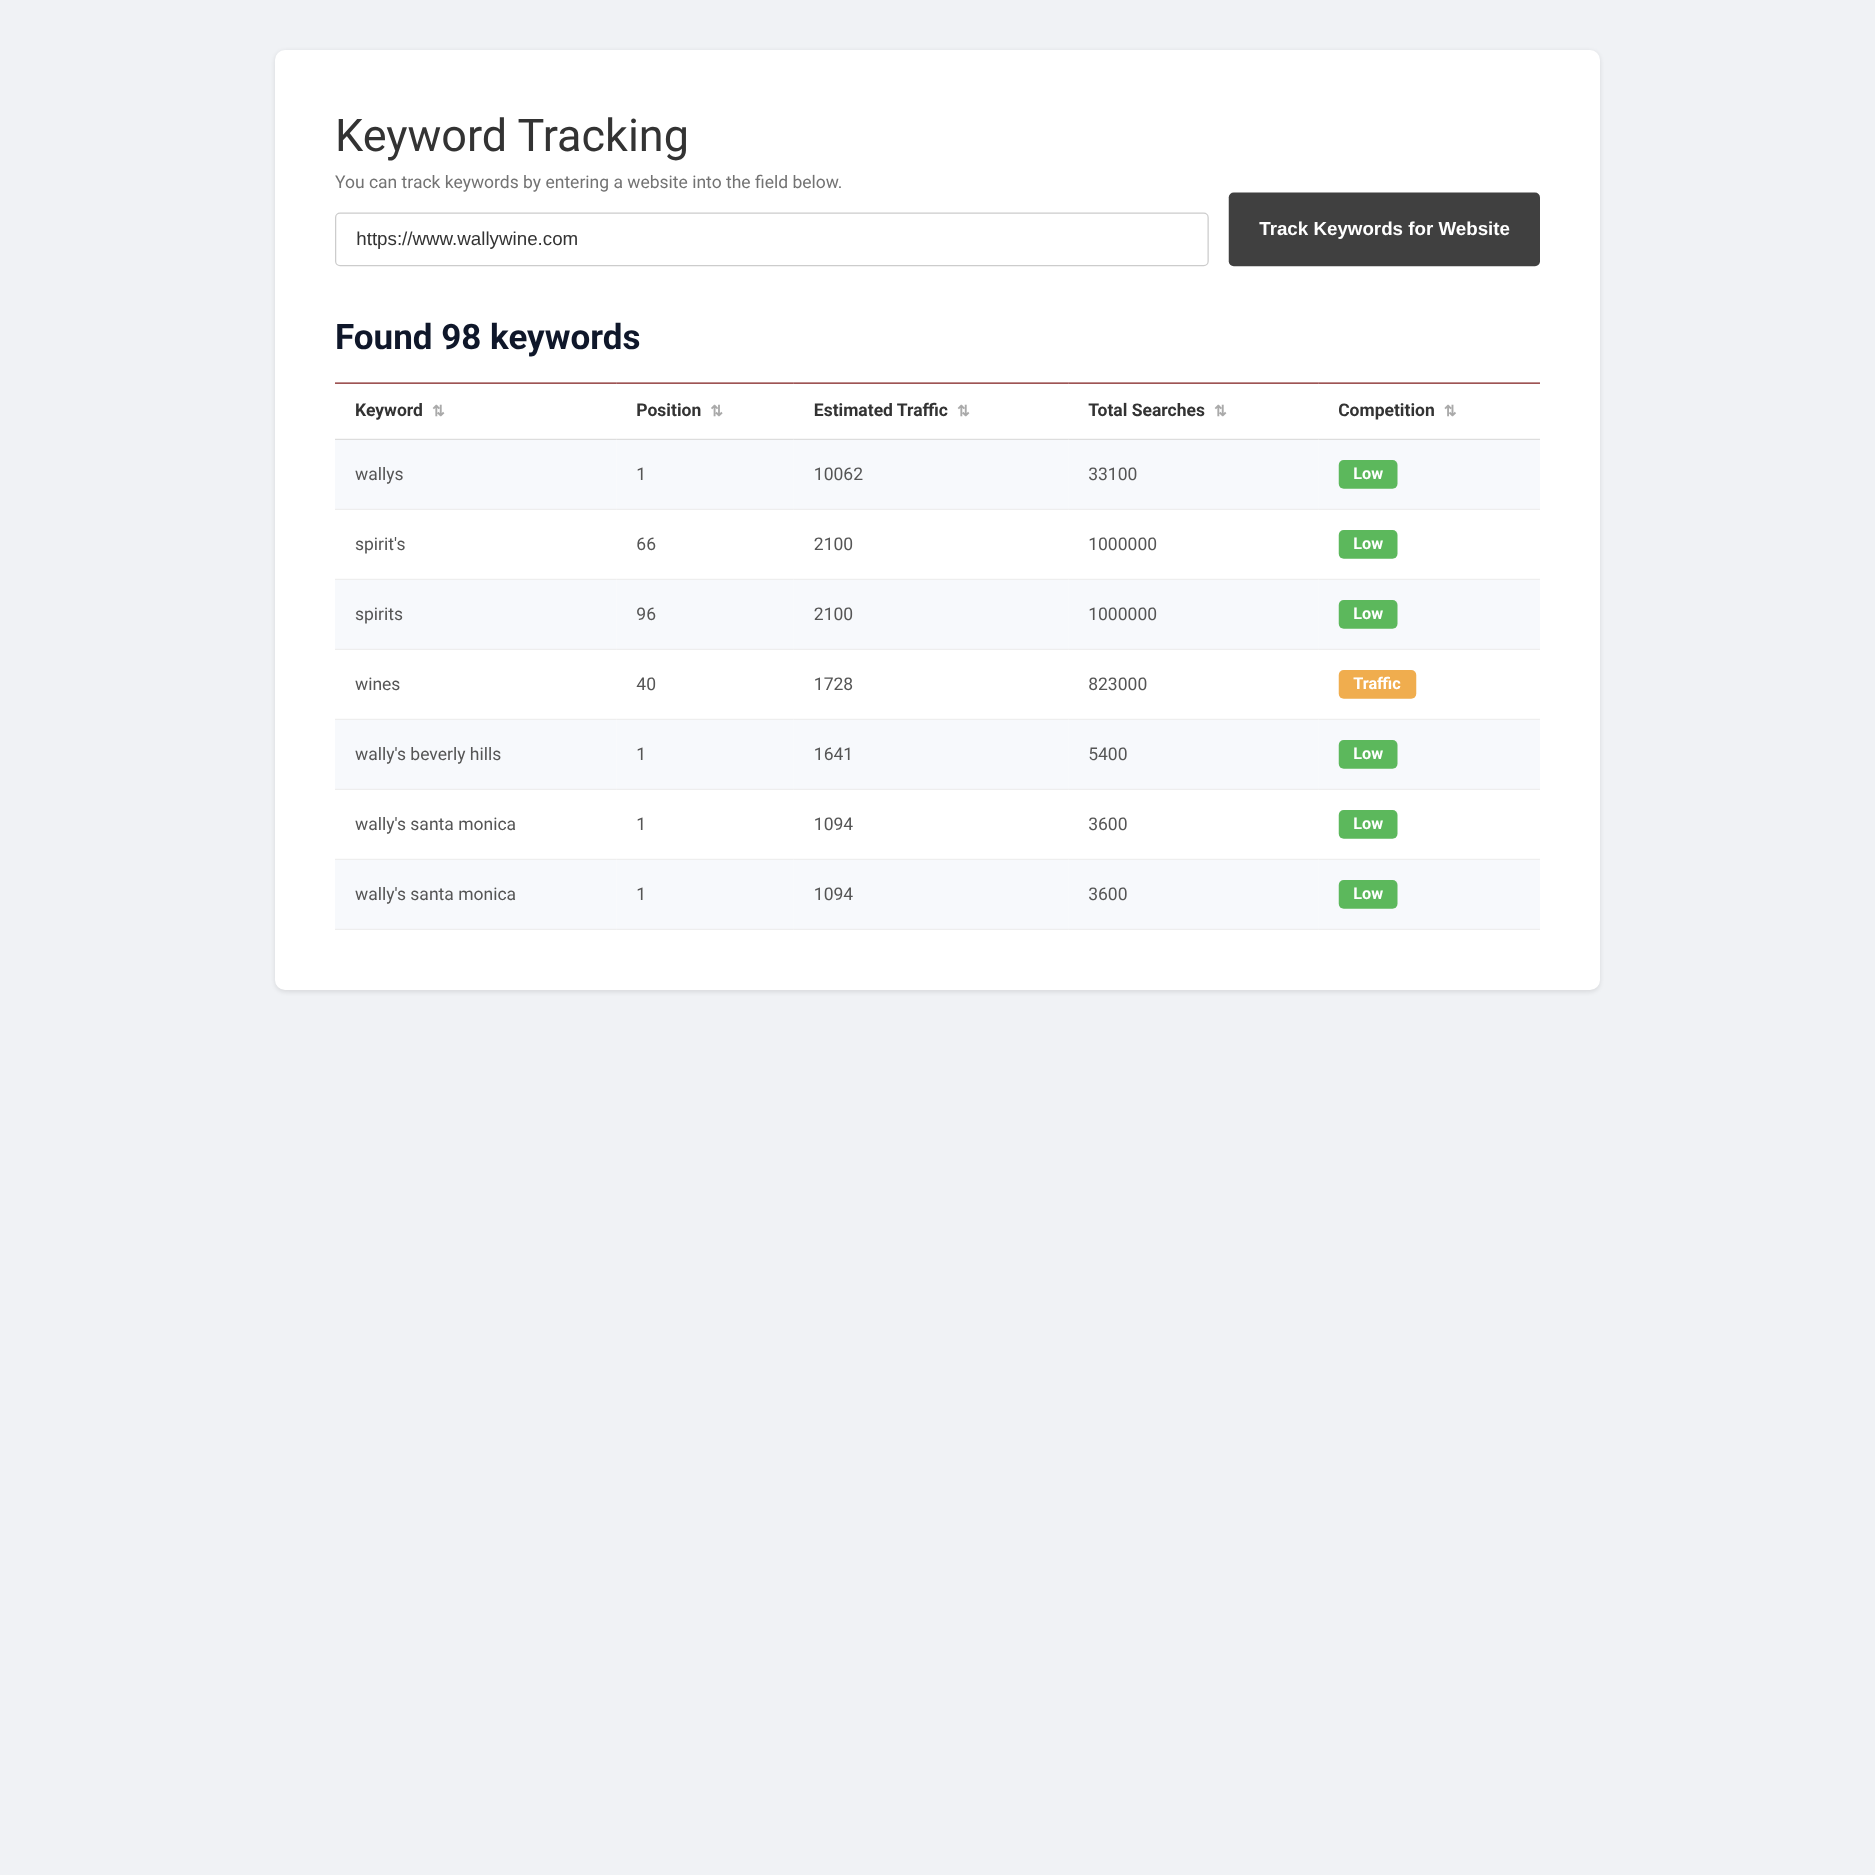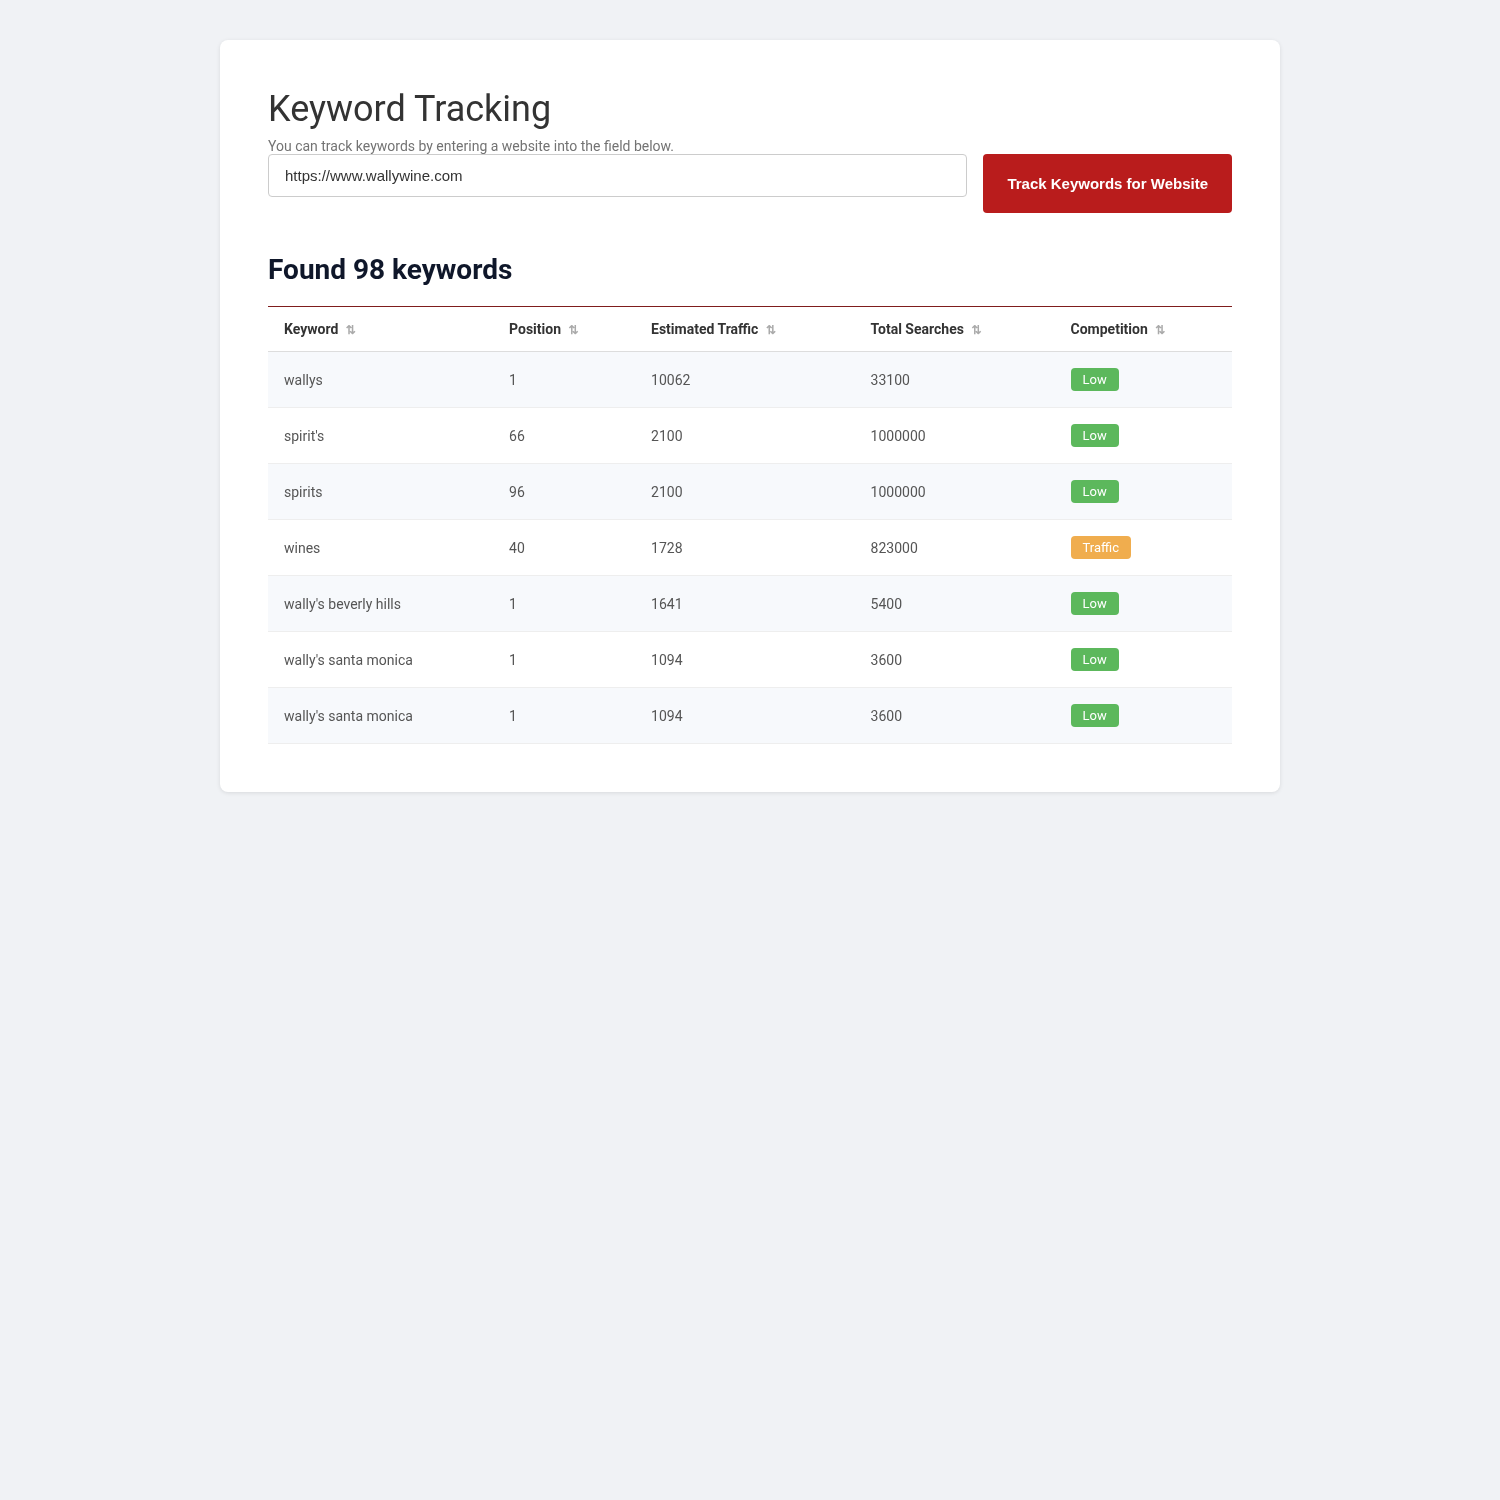--- a/index.html
+++ b/index.html
@@ -43,7 +43,7 @@
       display: flex;
       gap: 16px;
       margin-bottom: 40px;
-      align-items: flex-start;
+      align-items: flex-end;
     }
 
     .url-input {

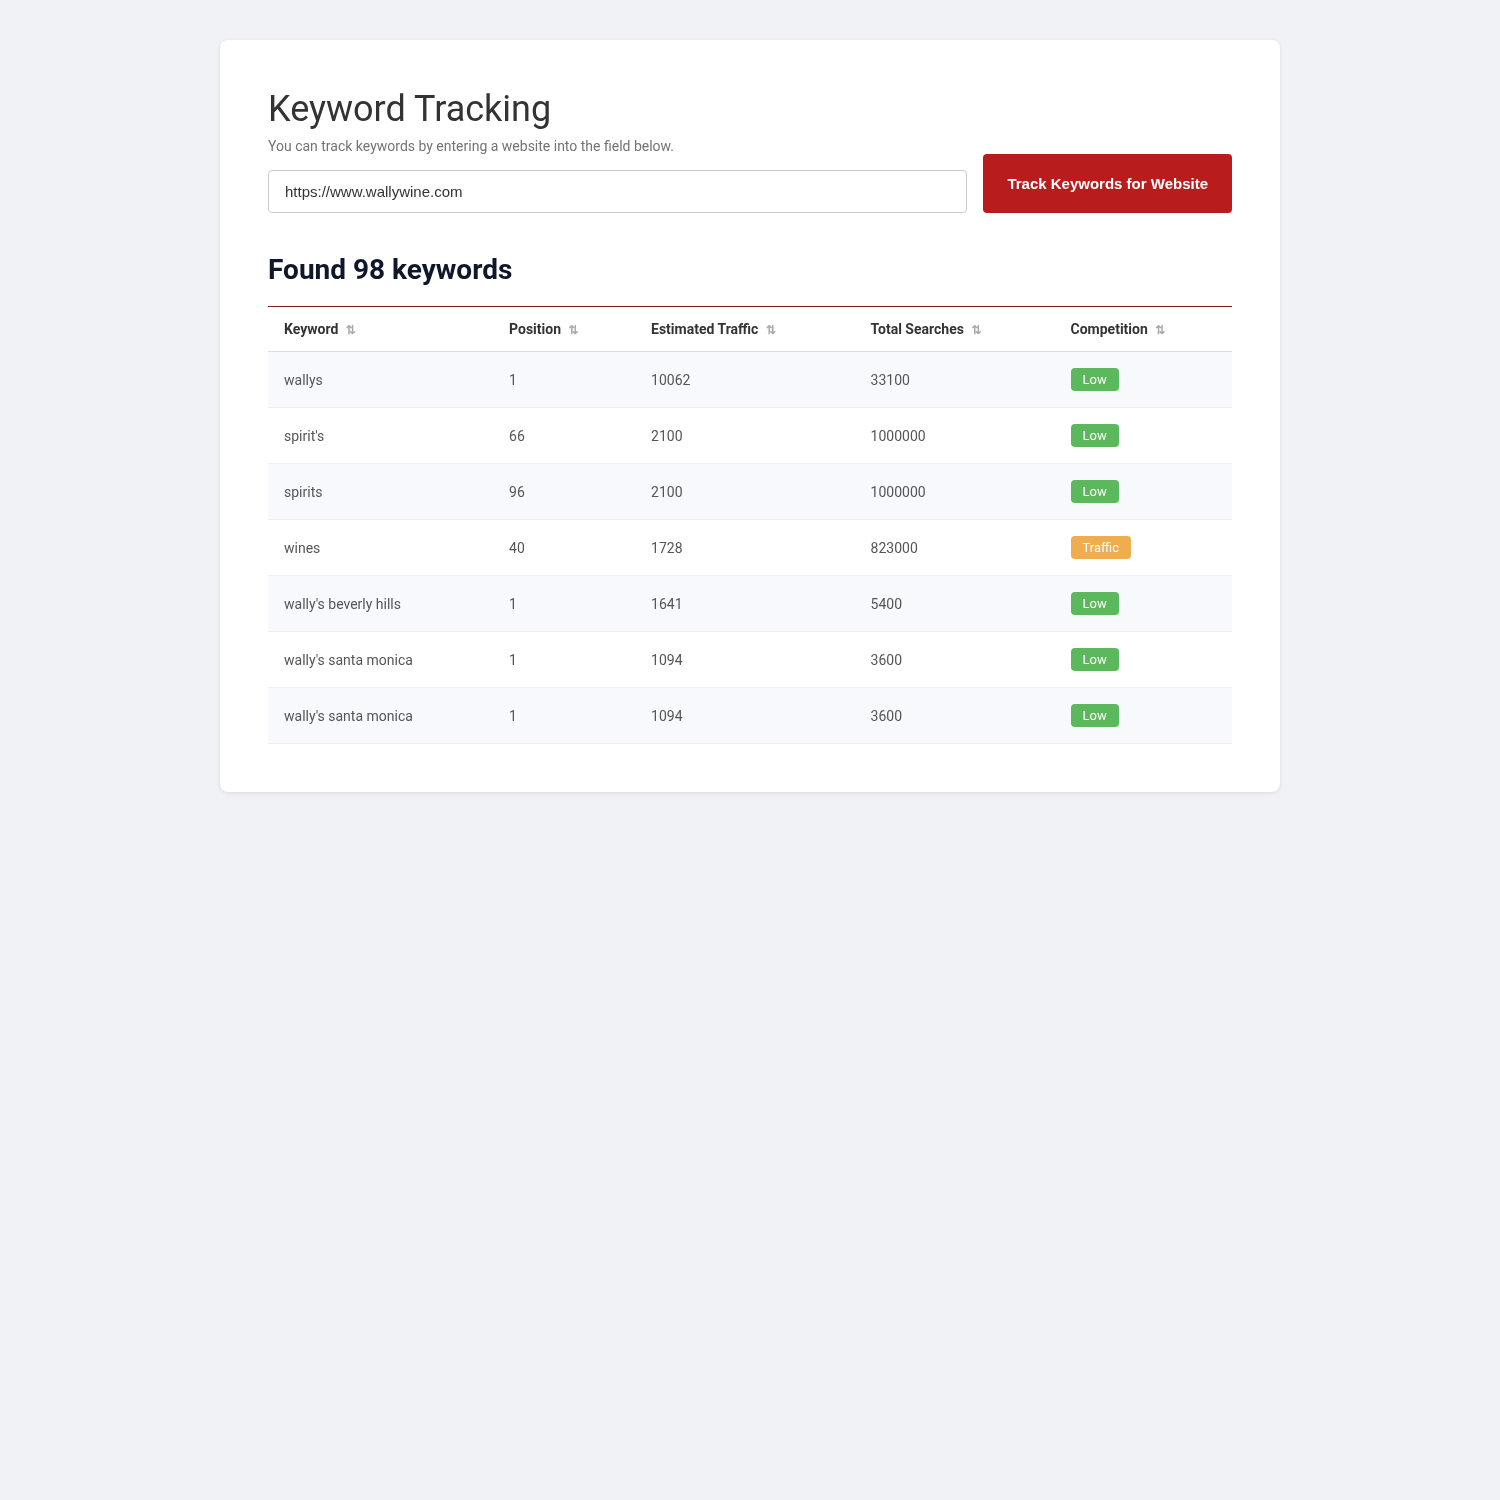--- a/index.html
+++ b/index.html
@@ -57,7 +57,7 @@
     }
 
     .track-button {
-      background: #b91c1c;
+      background: #404040;
       color: #fff;
       border: none;
       border-radius: 4px;

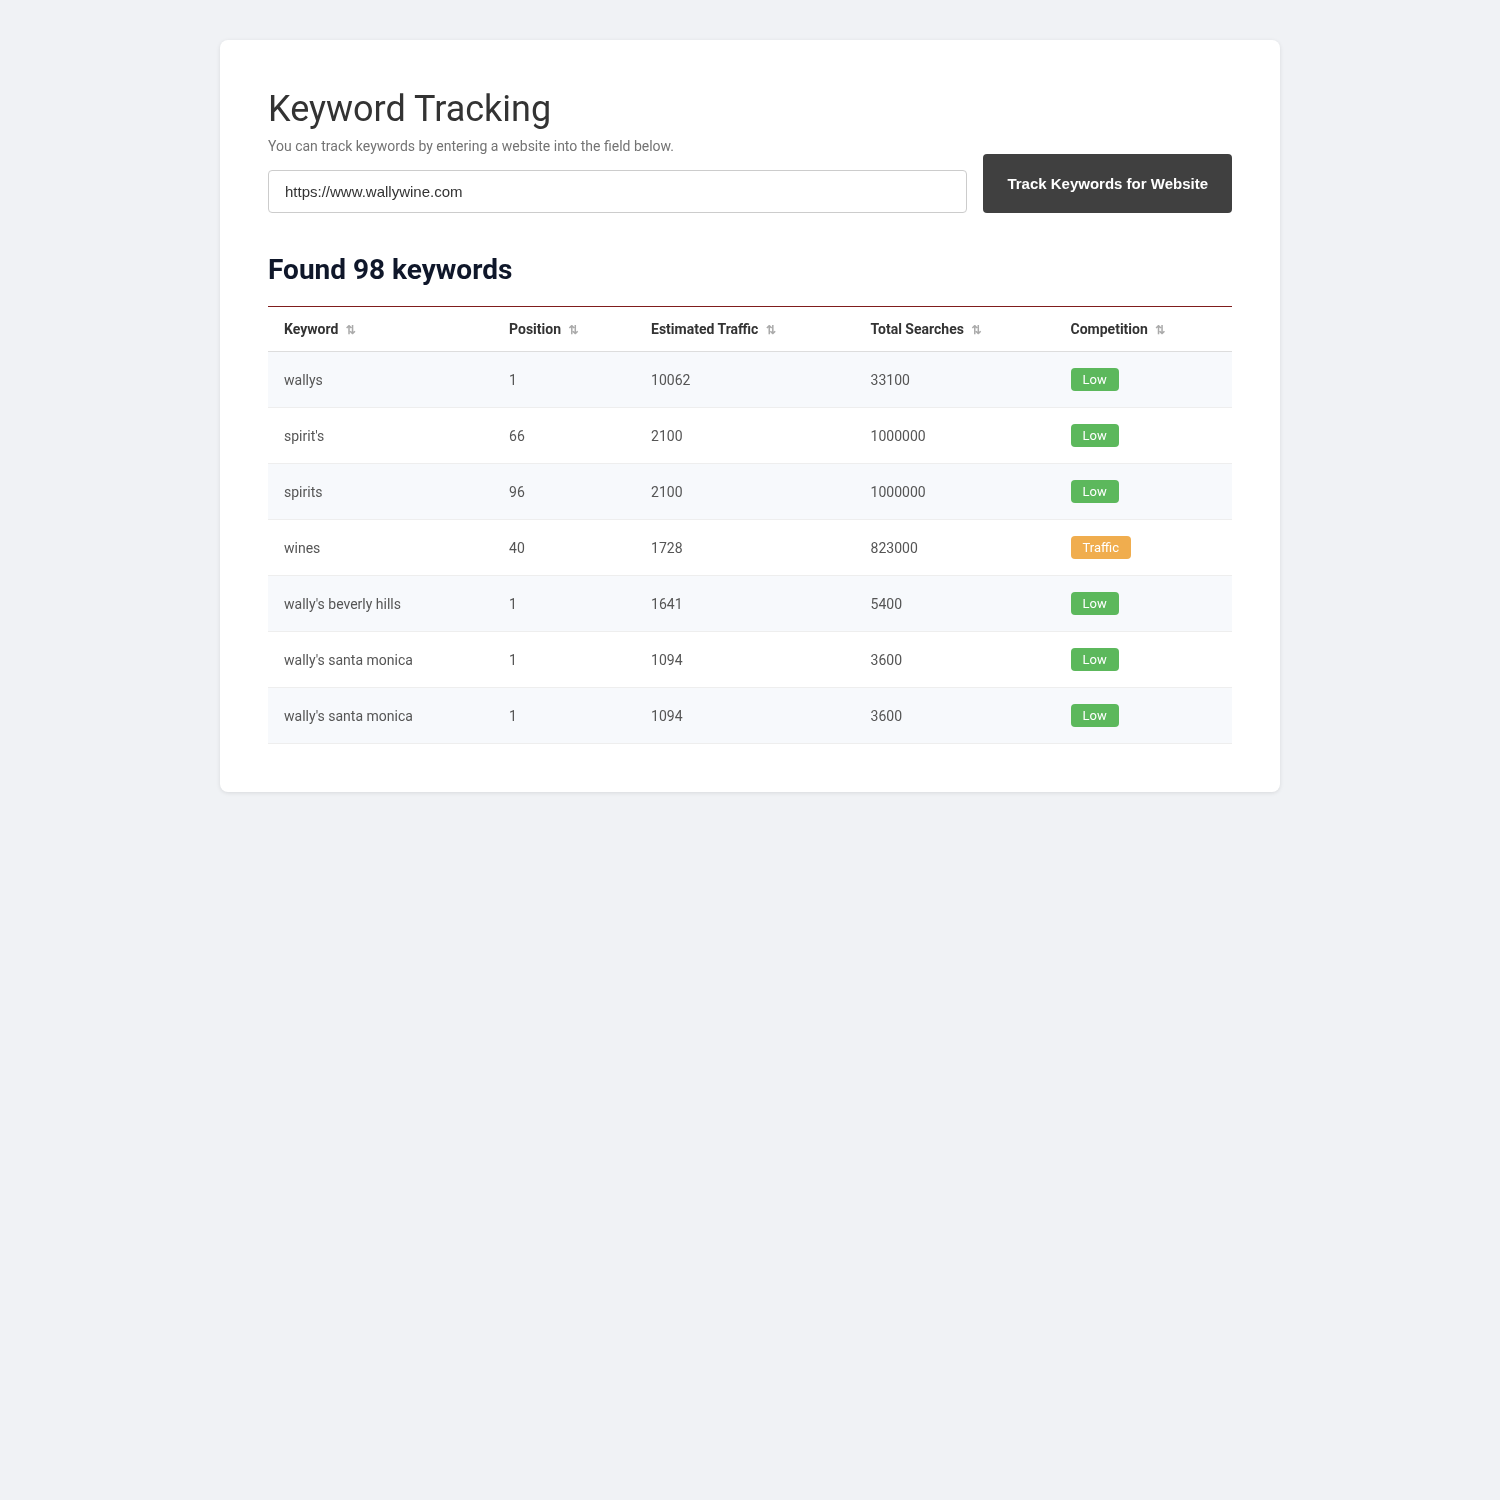--- a/index.html
+++ b/index.html
@@ -120,7 +120,7 @@
       padding: 4px 12px;
       border-radius: 4px;
       font-size: 13px;
-      font-weight: 400;
+      font-weight: 700;
       color: #fff;
       text-align: right;
     }

